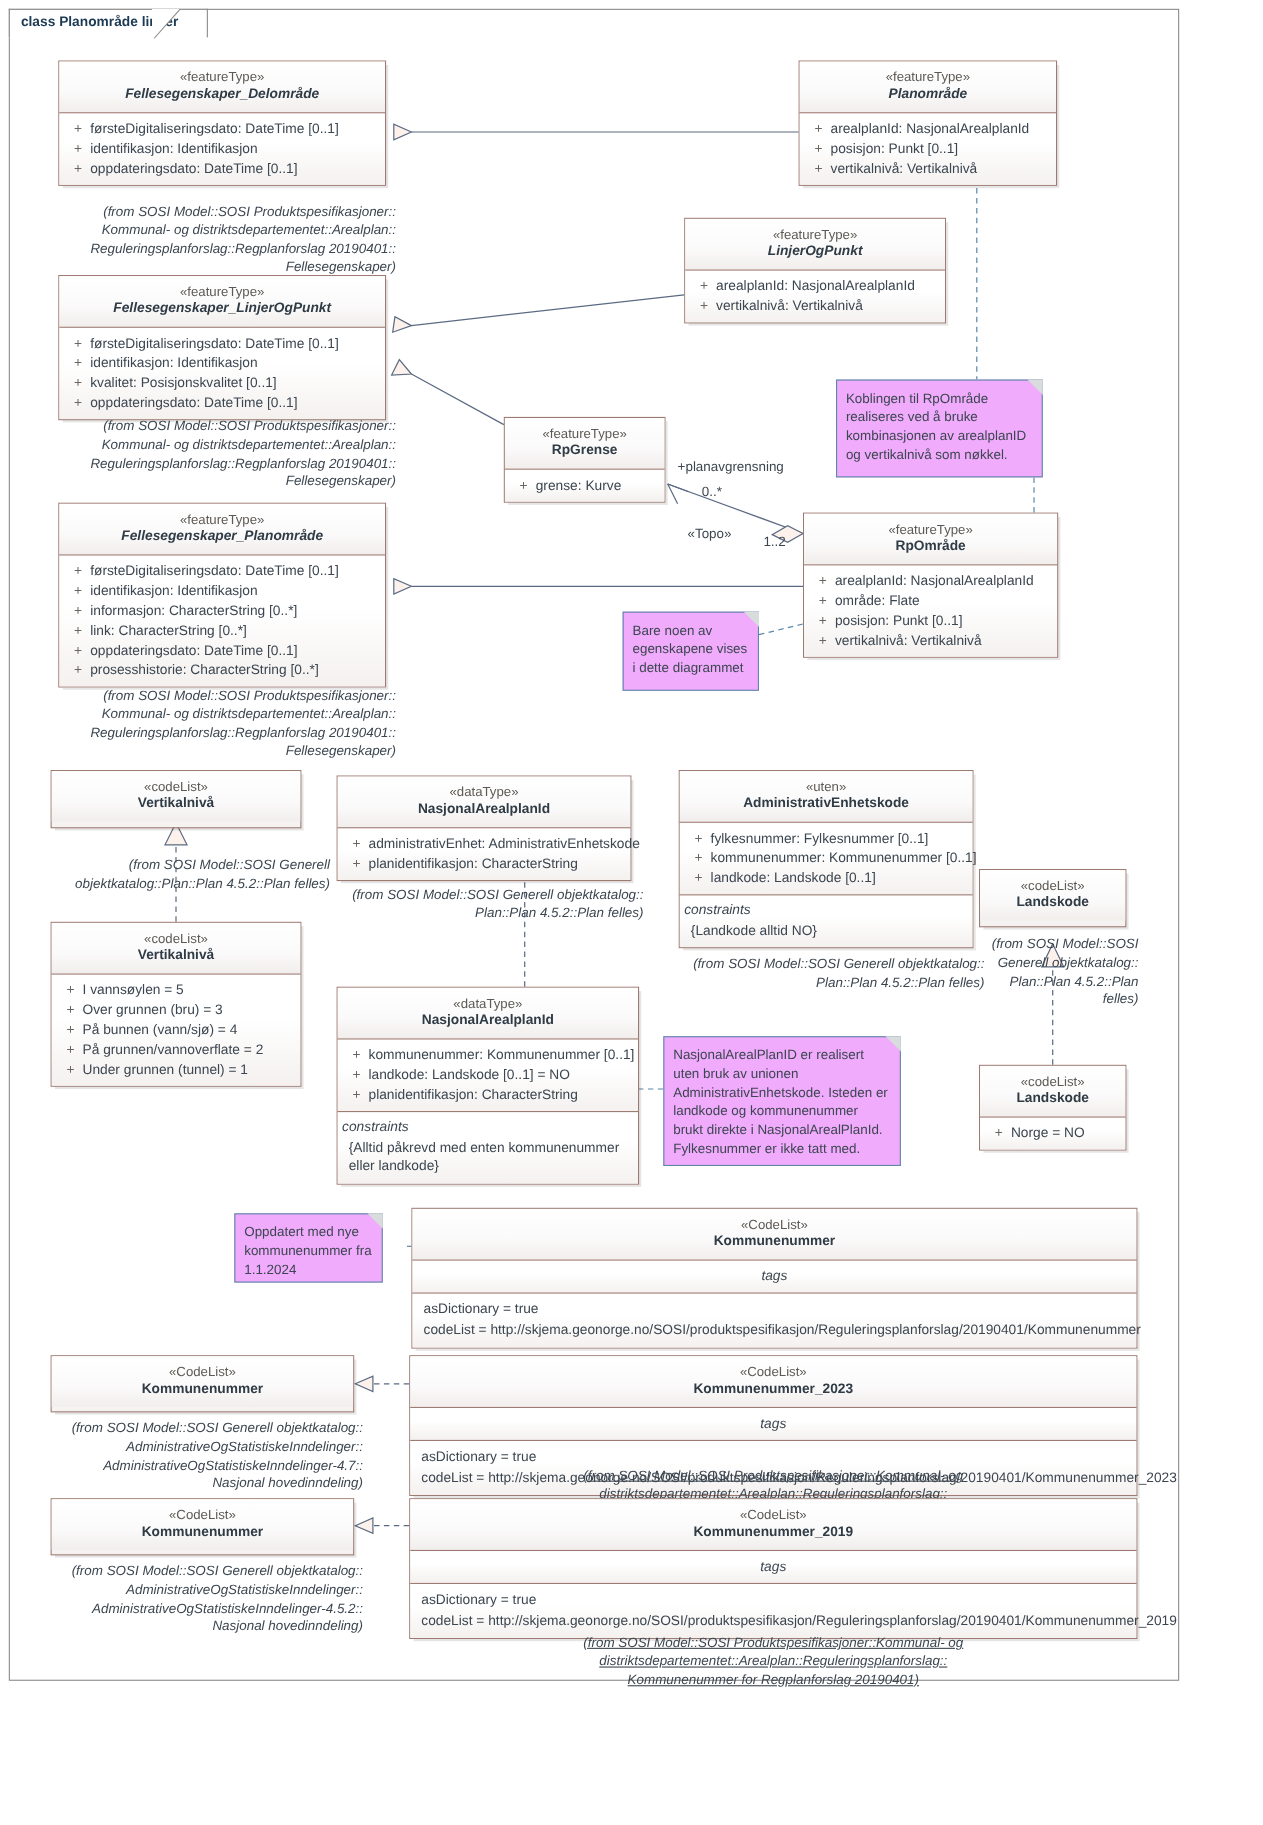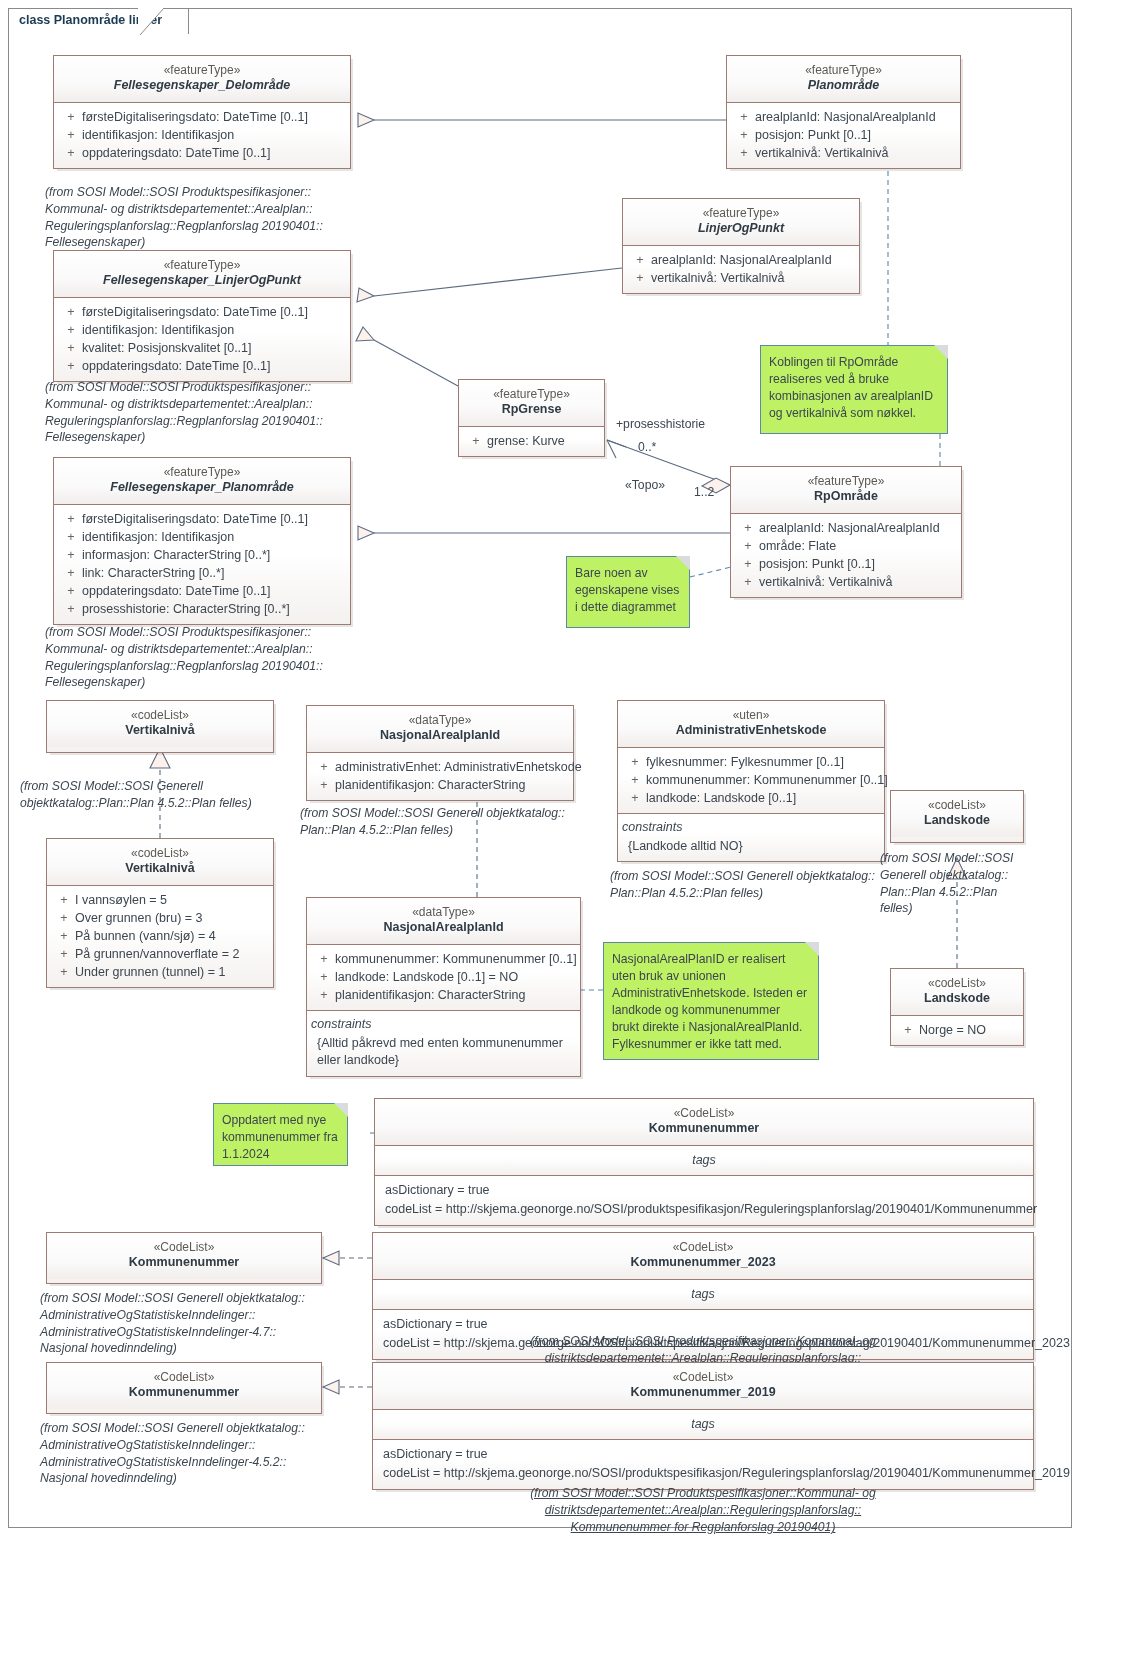--- a/index.html
+++ b/index.html
@@ -67,7 +67,7 @@
 
   
   .caption {
-    position:absolute; text-align:left;
+    position:absolute; text-align:right;
     font-style:italic; font-size:12.2px; color:#3c4650;
     line-height:1.38; white-space:pre-line;
   }

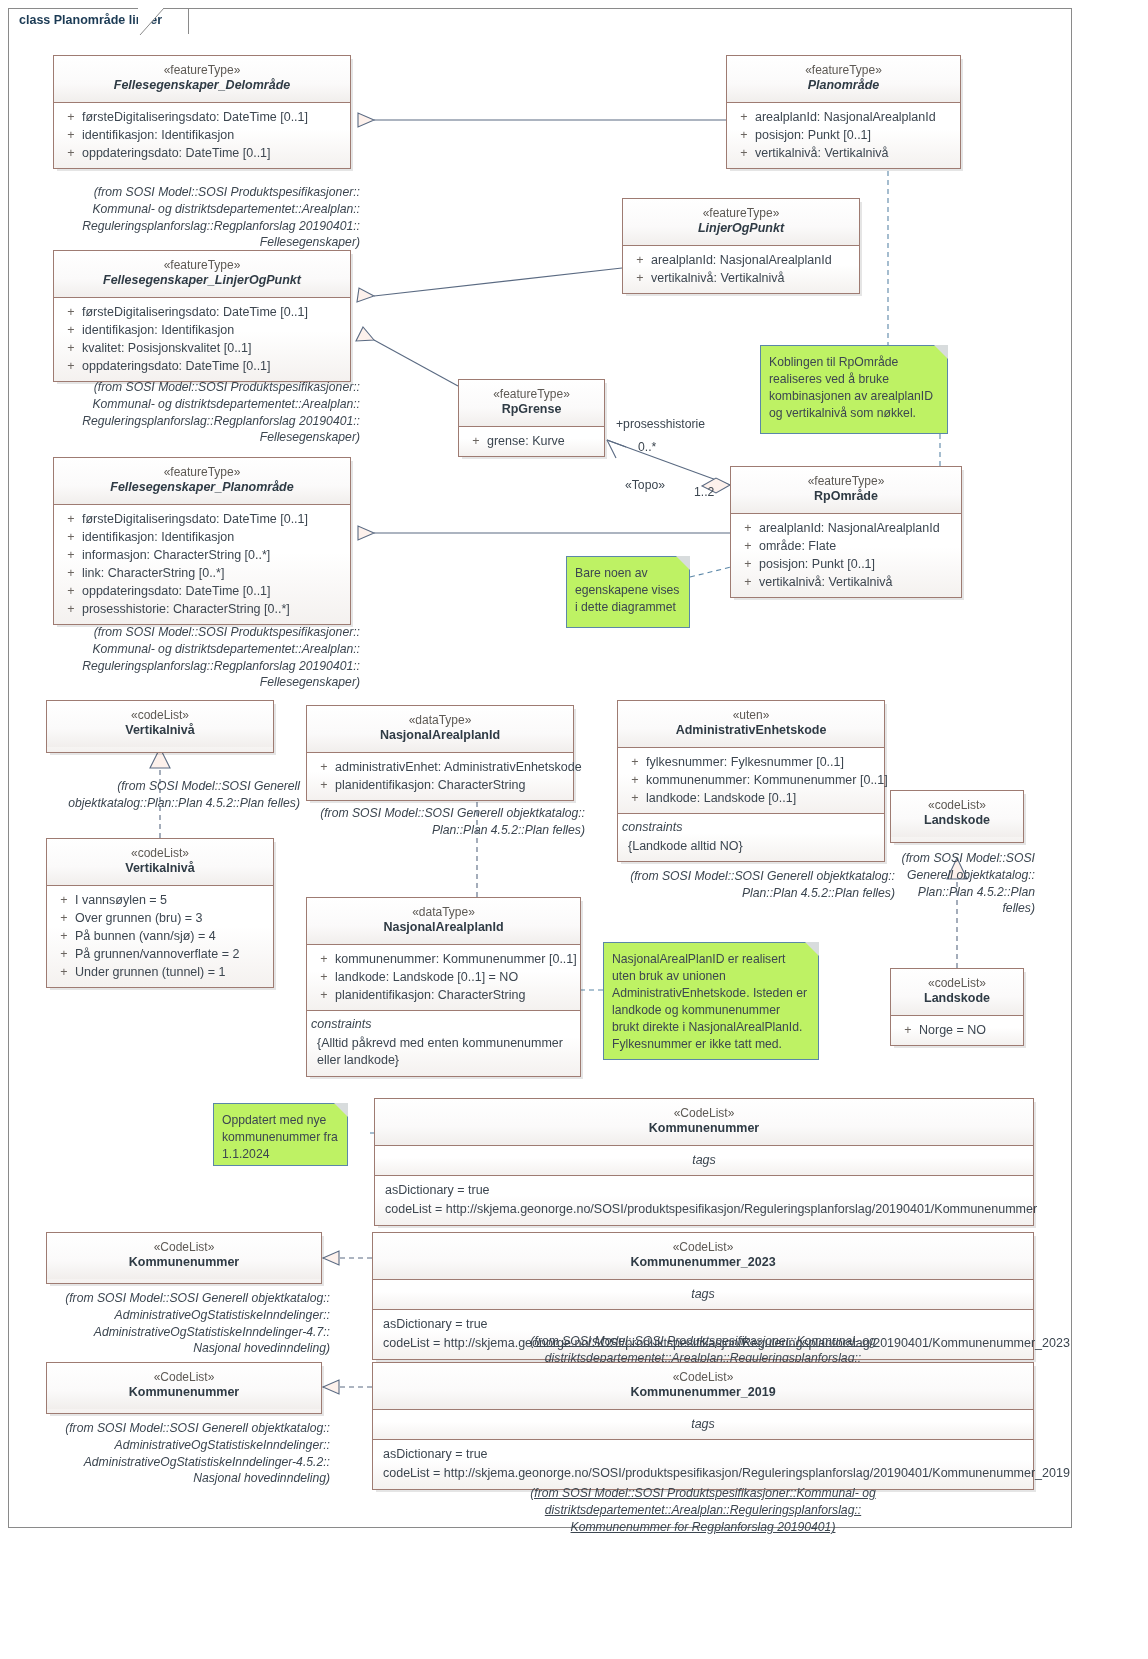--- a/index.html
+++ b/index.html
@@ -76,7 +76,7 @@
   .note {
     position:absolute;
     border:1px solid #5b87a8;
-    background:#bef264;
+    background:#f0abfc;
     font-size:12.2px; color:#3c4650; line-height:1.4;
     padding:8px 8px 6px 8px;
   }

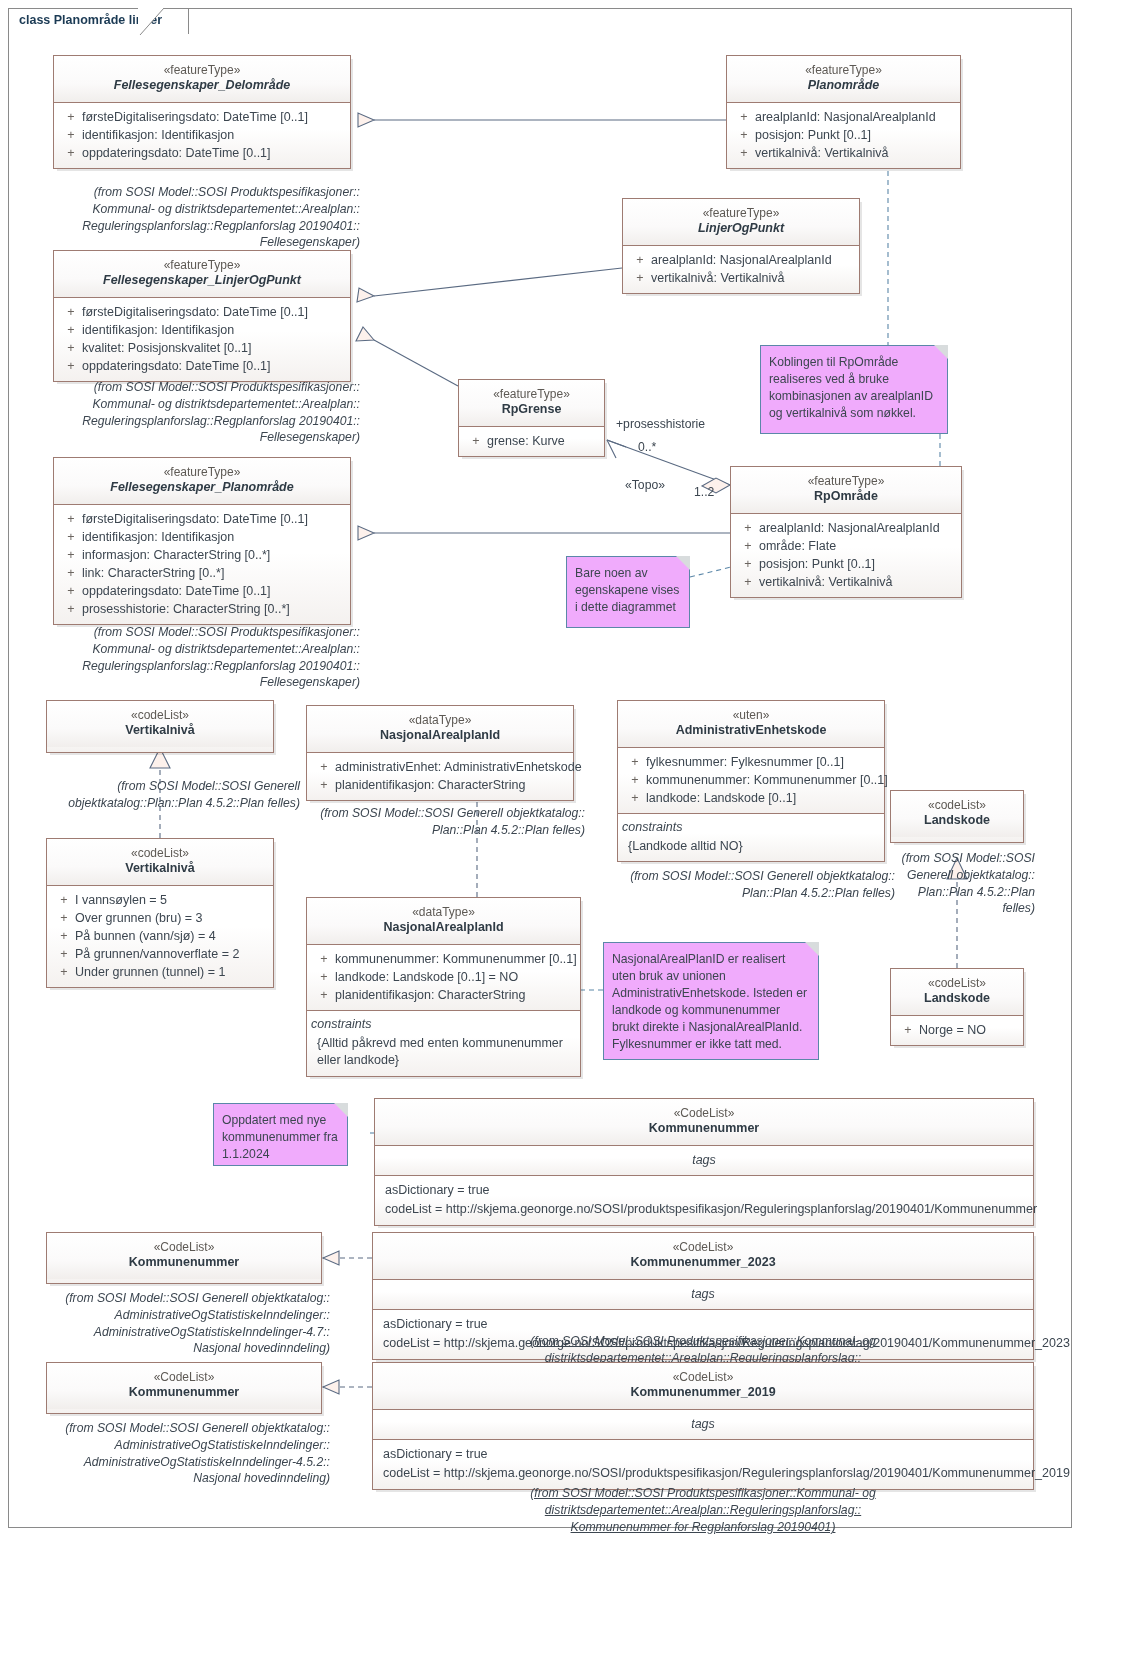--- a/index.html
+++ b/index.html
@@ -331,7 +331,7 @@
     </div>
   </div>
 
-  <div class="lbl" style="left:616px; top:417px;">+prosesshistorie</div>
+  <div class="lbl" style="left:616px; top:417px;">+planavgrensning</div>
   <div class="lbl" style="left:638px; top:440px;">0..*</div>
   <div class="lbl" style="left:625px; top:478px;">«Topo»</div>
   <div class="lbl" style="left:694px; top:485px;">1..2</div>

